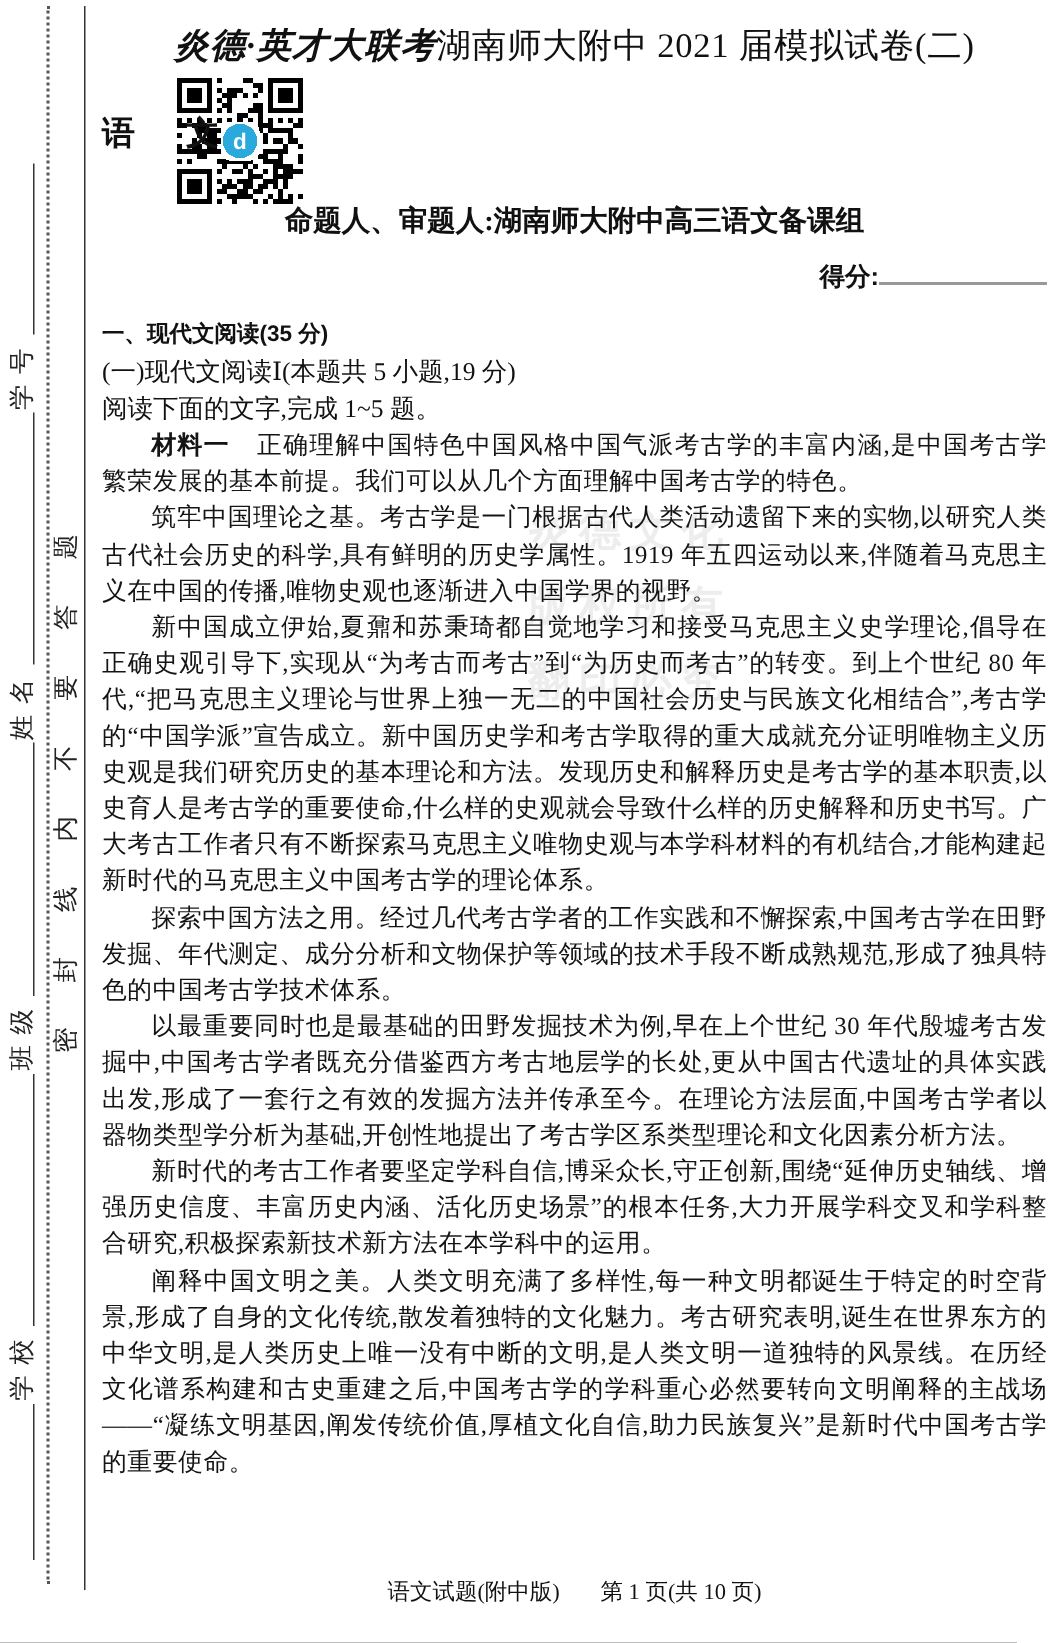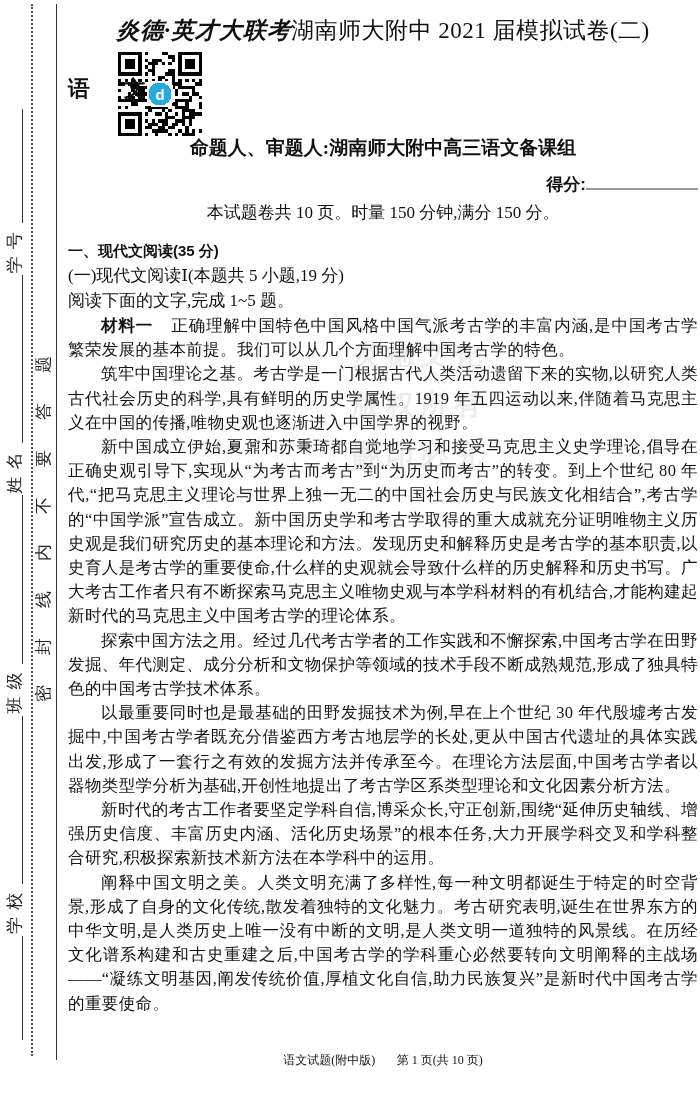--- a/index.html
+++ b/index.html
@@ -321,7 +321,6 @@
       <span>得分:</span><span class="score-blank"></span>
     </div>
 
-    <div class="note">本试题卷共 10 页。时量 150 分钟,满分 150 分。</div>
 
     <div class="sec-bold">一、现代文阅读(35 分)</div>
     <div class="sec">(一)现代文阅读Ⅰ(本题共 5 小题,19 分)</div>

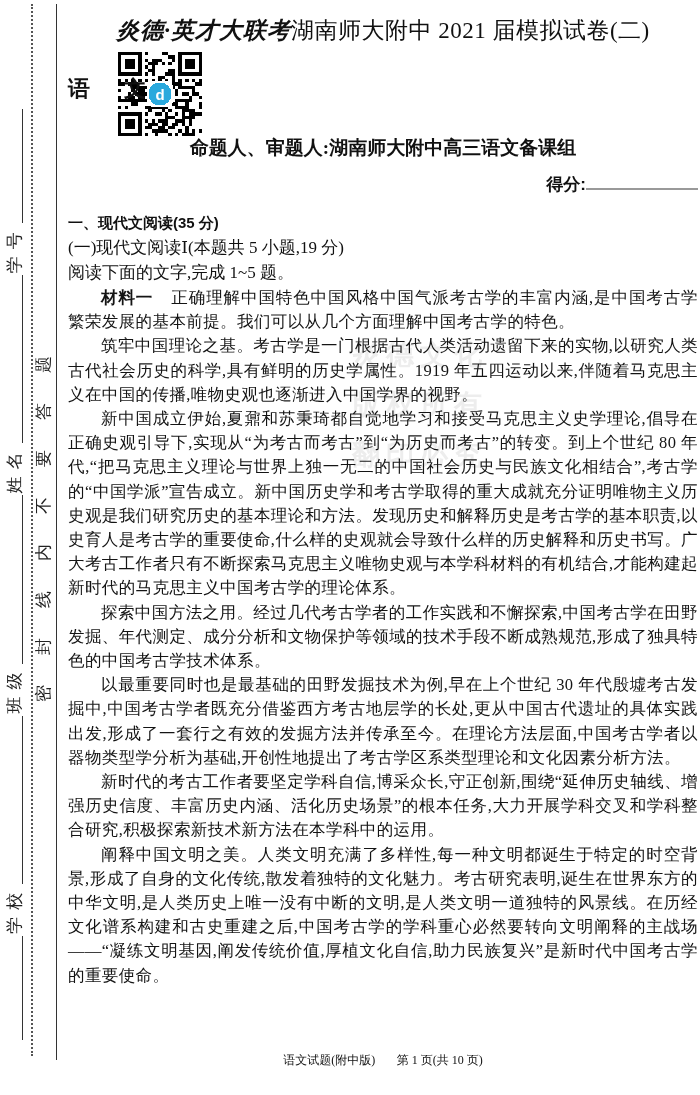--- a/index.html
+++ b/index.html
@@ -73,7 +73,7 @@
   
   .footer{
     position:absolute;left:68px;top:1052px;width:630px;text-align:center;
-    font-size:12px;color:#111;
+    font-size:15px;color:#111;
   }
   .footer span{margin:0 .9em;}
 </style>

